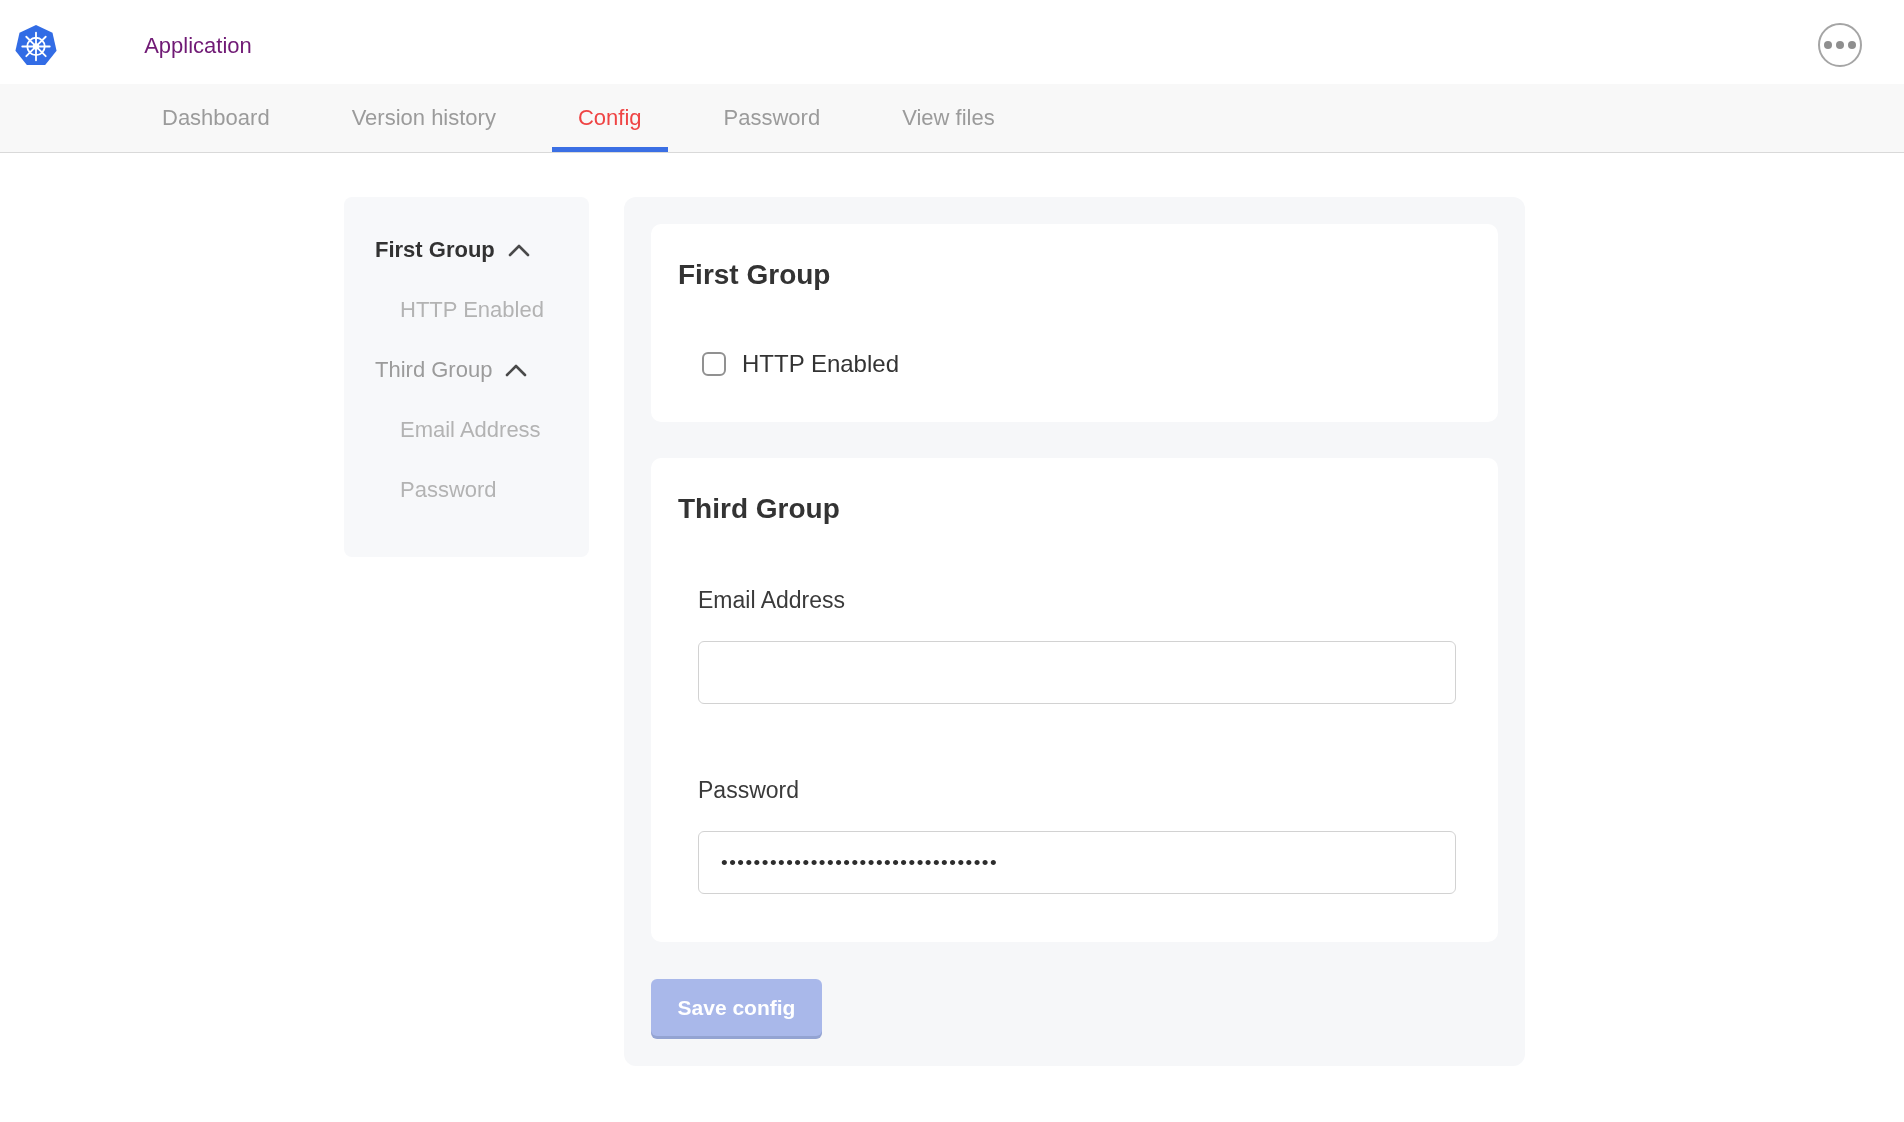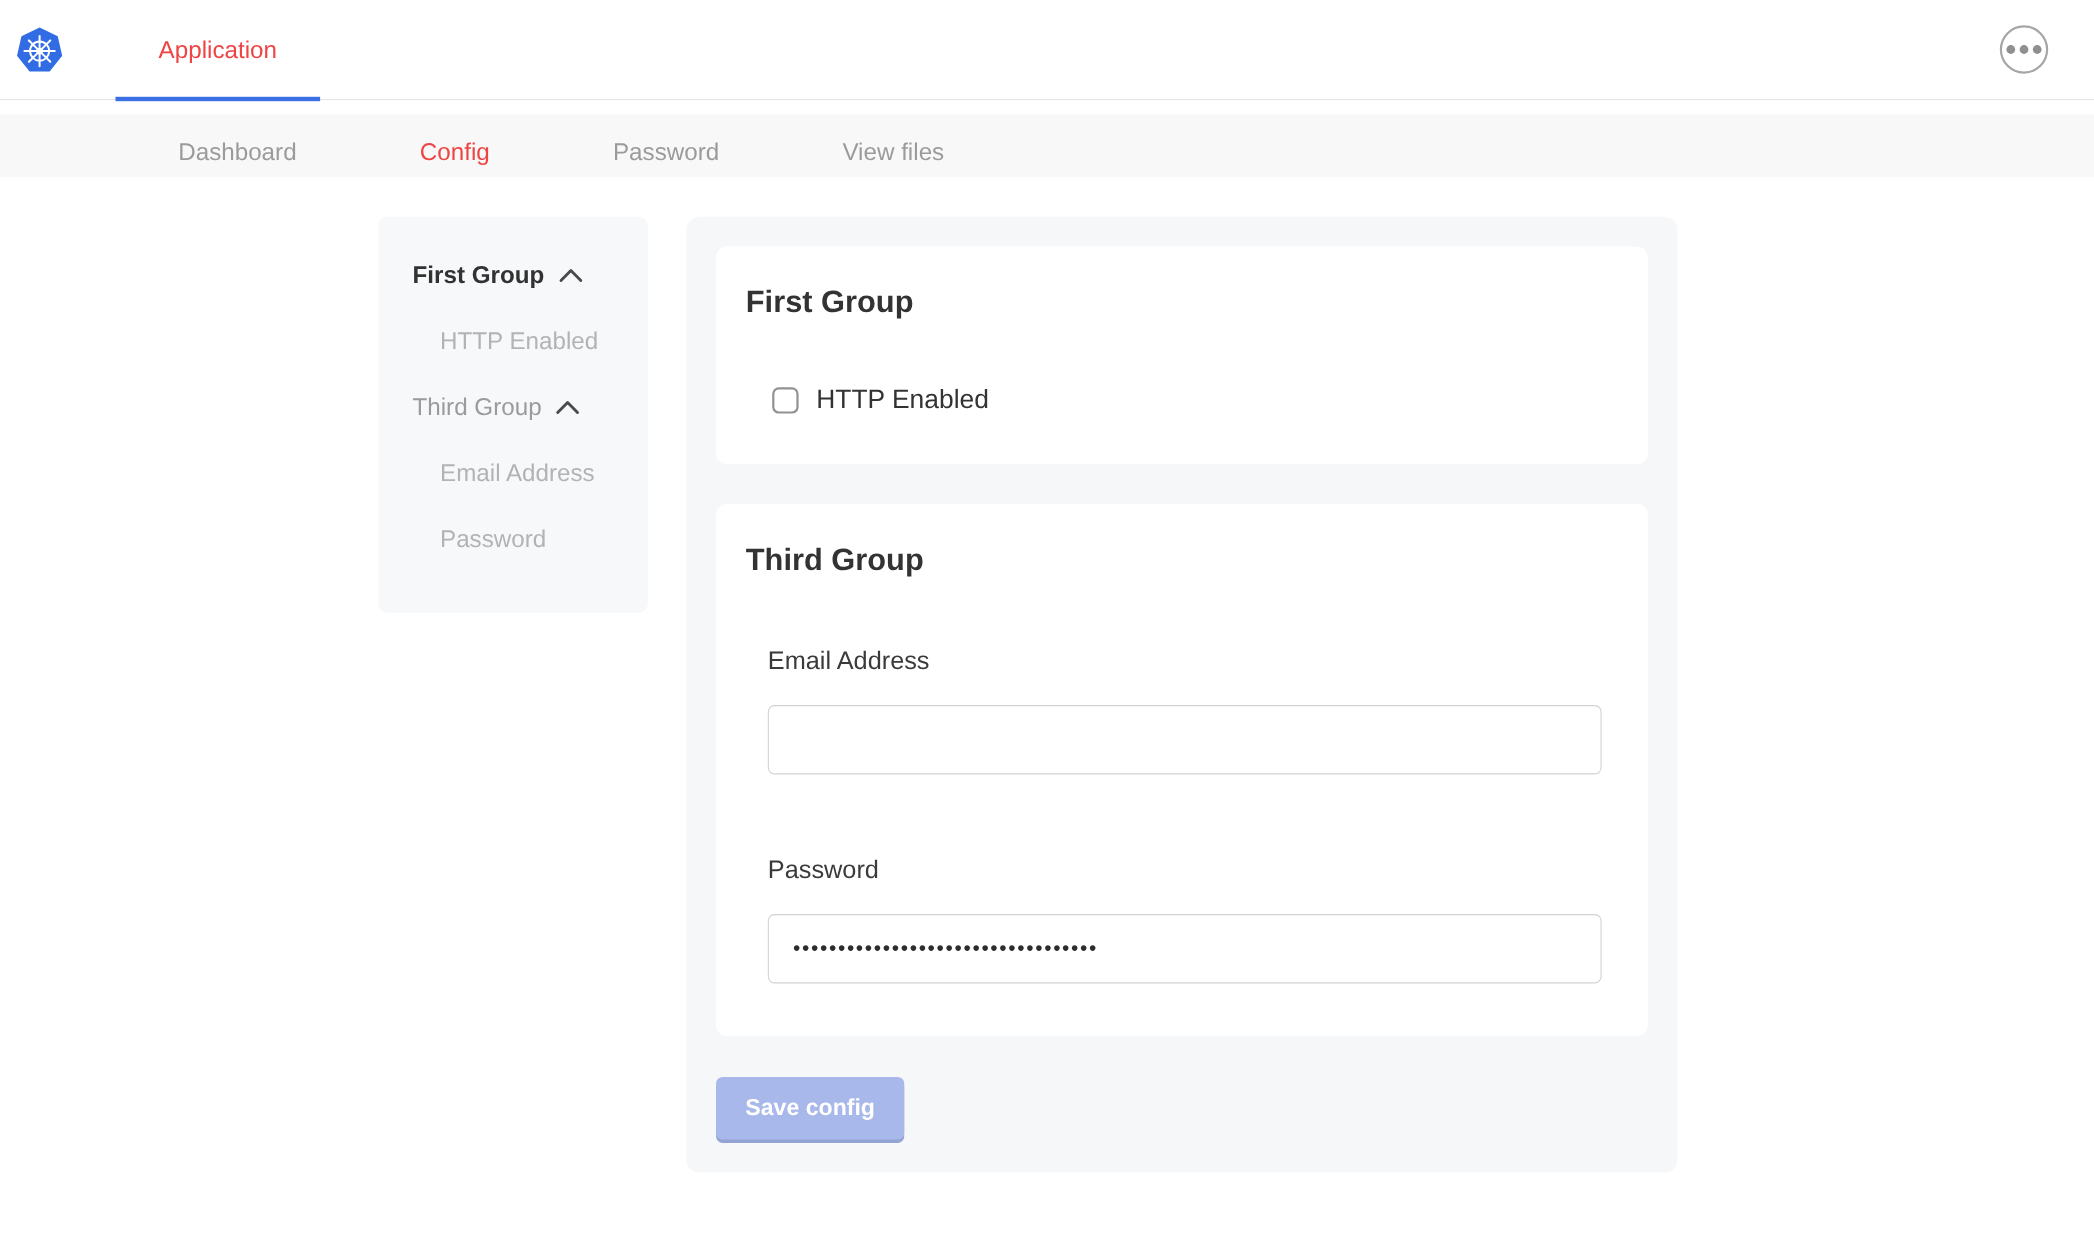--- a/index.html
+++ b/index.html
@@ -13,7 +13,7 @@
   .logo { position: absolute; left: 14px; top: 22px; width: 44px; height: 48px; }
   .app-tab { position: absolute; left: 105px; top: 0; height: 91px; width: 186px;
              display: flex; align-items: center; justify-content: center;
-             font-size: 22px; color: #ef4444; cursor: pointer; }
+             font-size: 22px; color: #701a75; cursor: pointer; }
   .app-tab::after { content: ""; position: absolute; left: 0; right: 0; bottom: -1px;
                     height: 4px; background: #3b6fe4; }
   .menu-btn { position: absolute; left: 1818px; top: 23px; width: 44px; height: 44px;

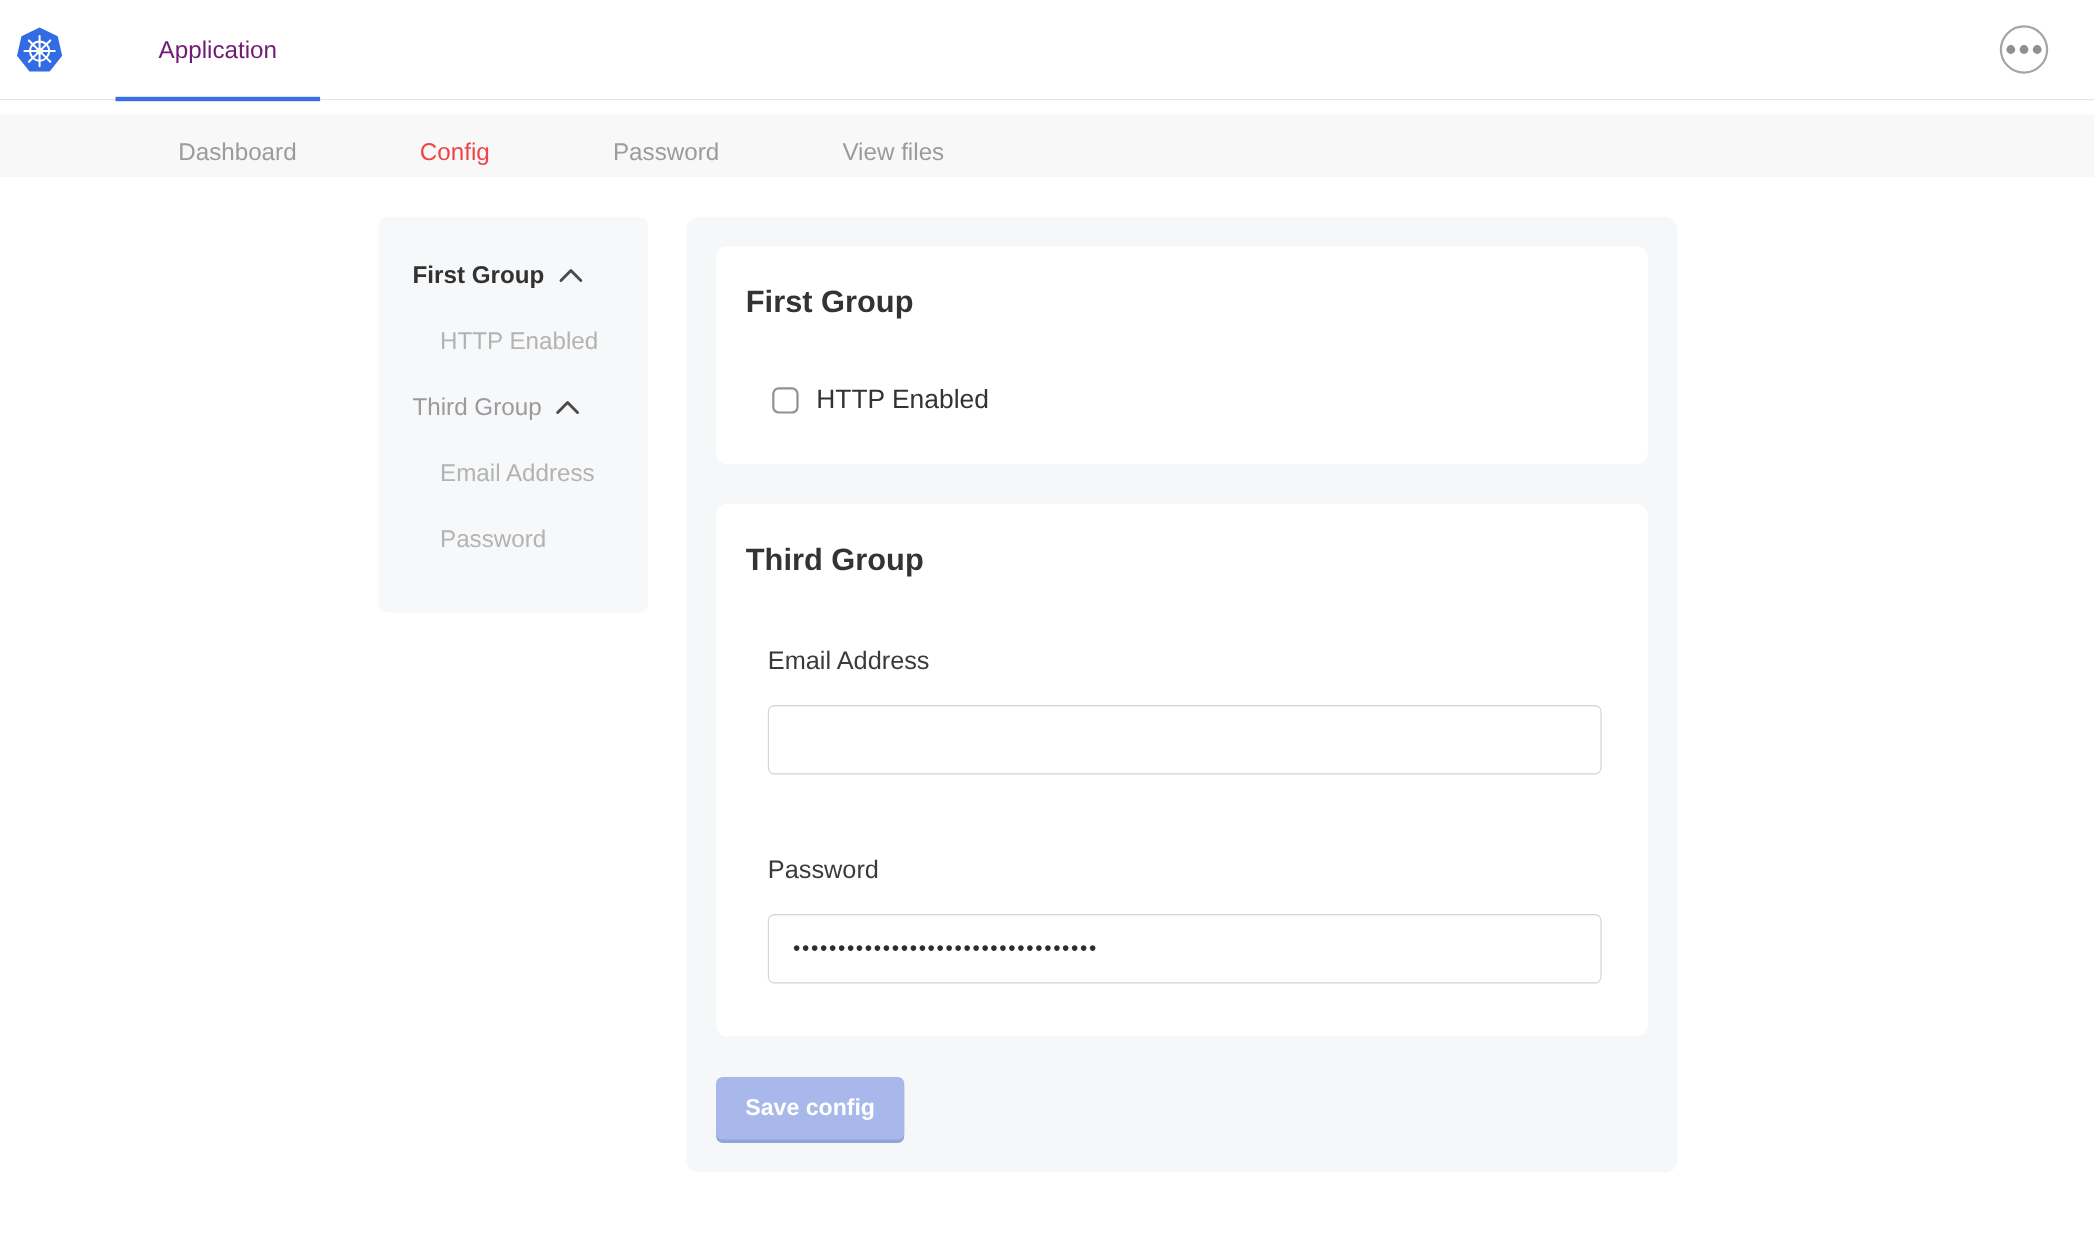--- a/index.html
+++ b/index.html
@@ -23,9 +23,9 @@
   .menu-btn .dot { width: 8px; height: 8px; border-radius: 50%; background: #8f8f8f; }
 
   
-  .tabs-bar { position: absolute; top: 104px; left: 0; width: 100%; height: 69px;
+  .tabs-bar { position: absolute; top: 84px; left: 0; width: 100%; height: 69px;
               background: #f8f8f8; border-bottom: 1px solid #d9d9d9;
-              display: flex; align-items: stretch; gap: 112px; padding-left: 162px; }
+              display: flex; align-items: stretch; gap: 82px; padding-left: 162px; }
   .tab { display: flex; align-items: center; font-size: 22px; color: #9b9b9b;
          position: relative; cursor: pointer; white-space: nowrap; }
   .tab.active { color: #ef4444; }

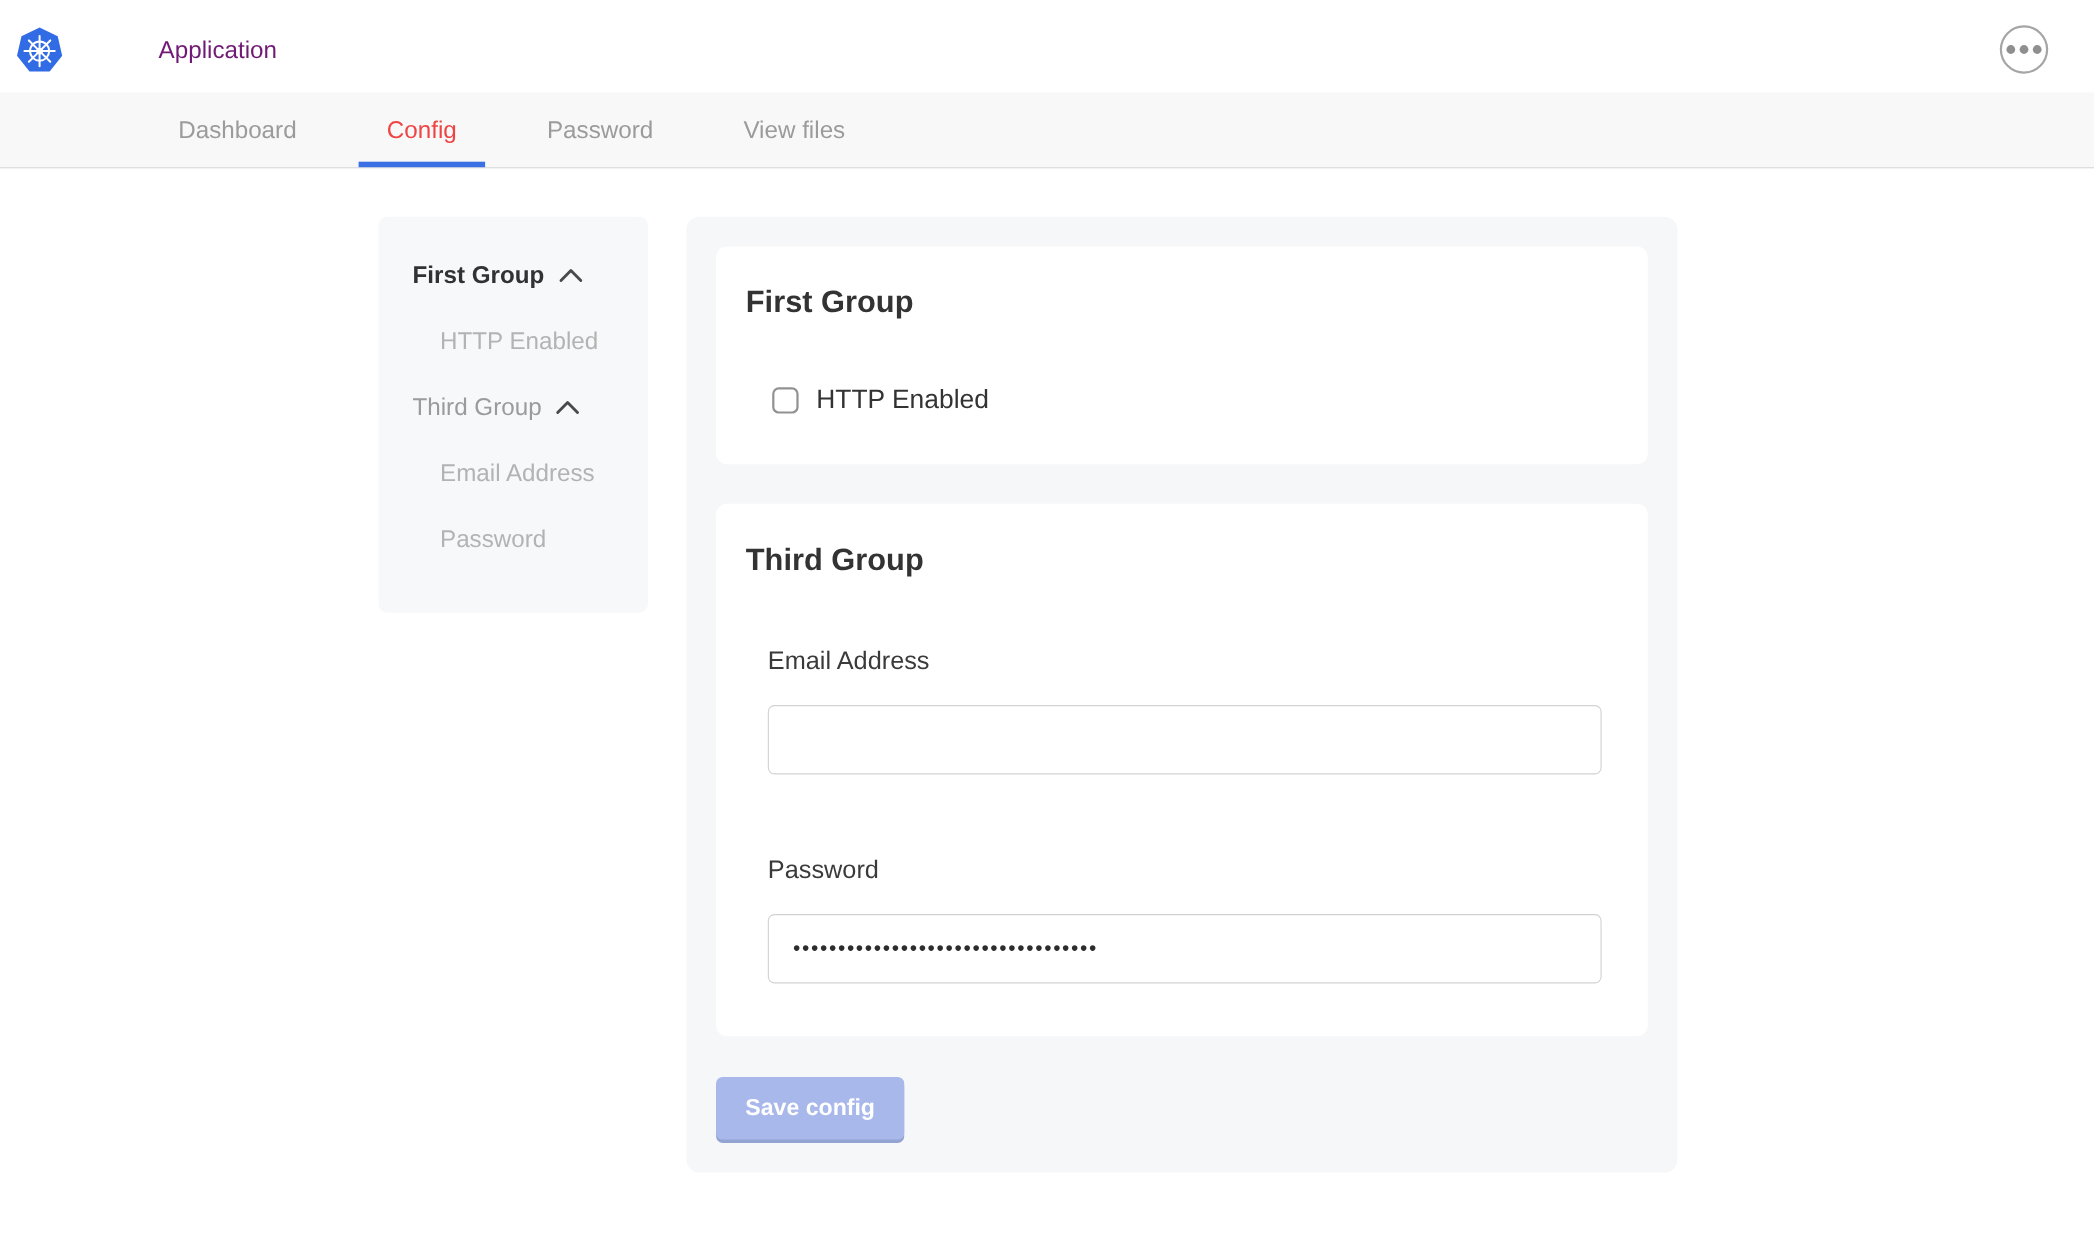--- a/index.html
+++ b/index.html
@@ -103,6 +103,7 @@
 
   <nav class="tabs-bar">
     <div class="tab">Dashboard</div>
+    <div class="tab">Version history</div>
     <div class="tab active">Config</div>
     <div class="tab">Password</div>
     <div class="tab">View files</div>

